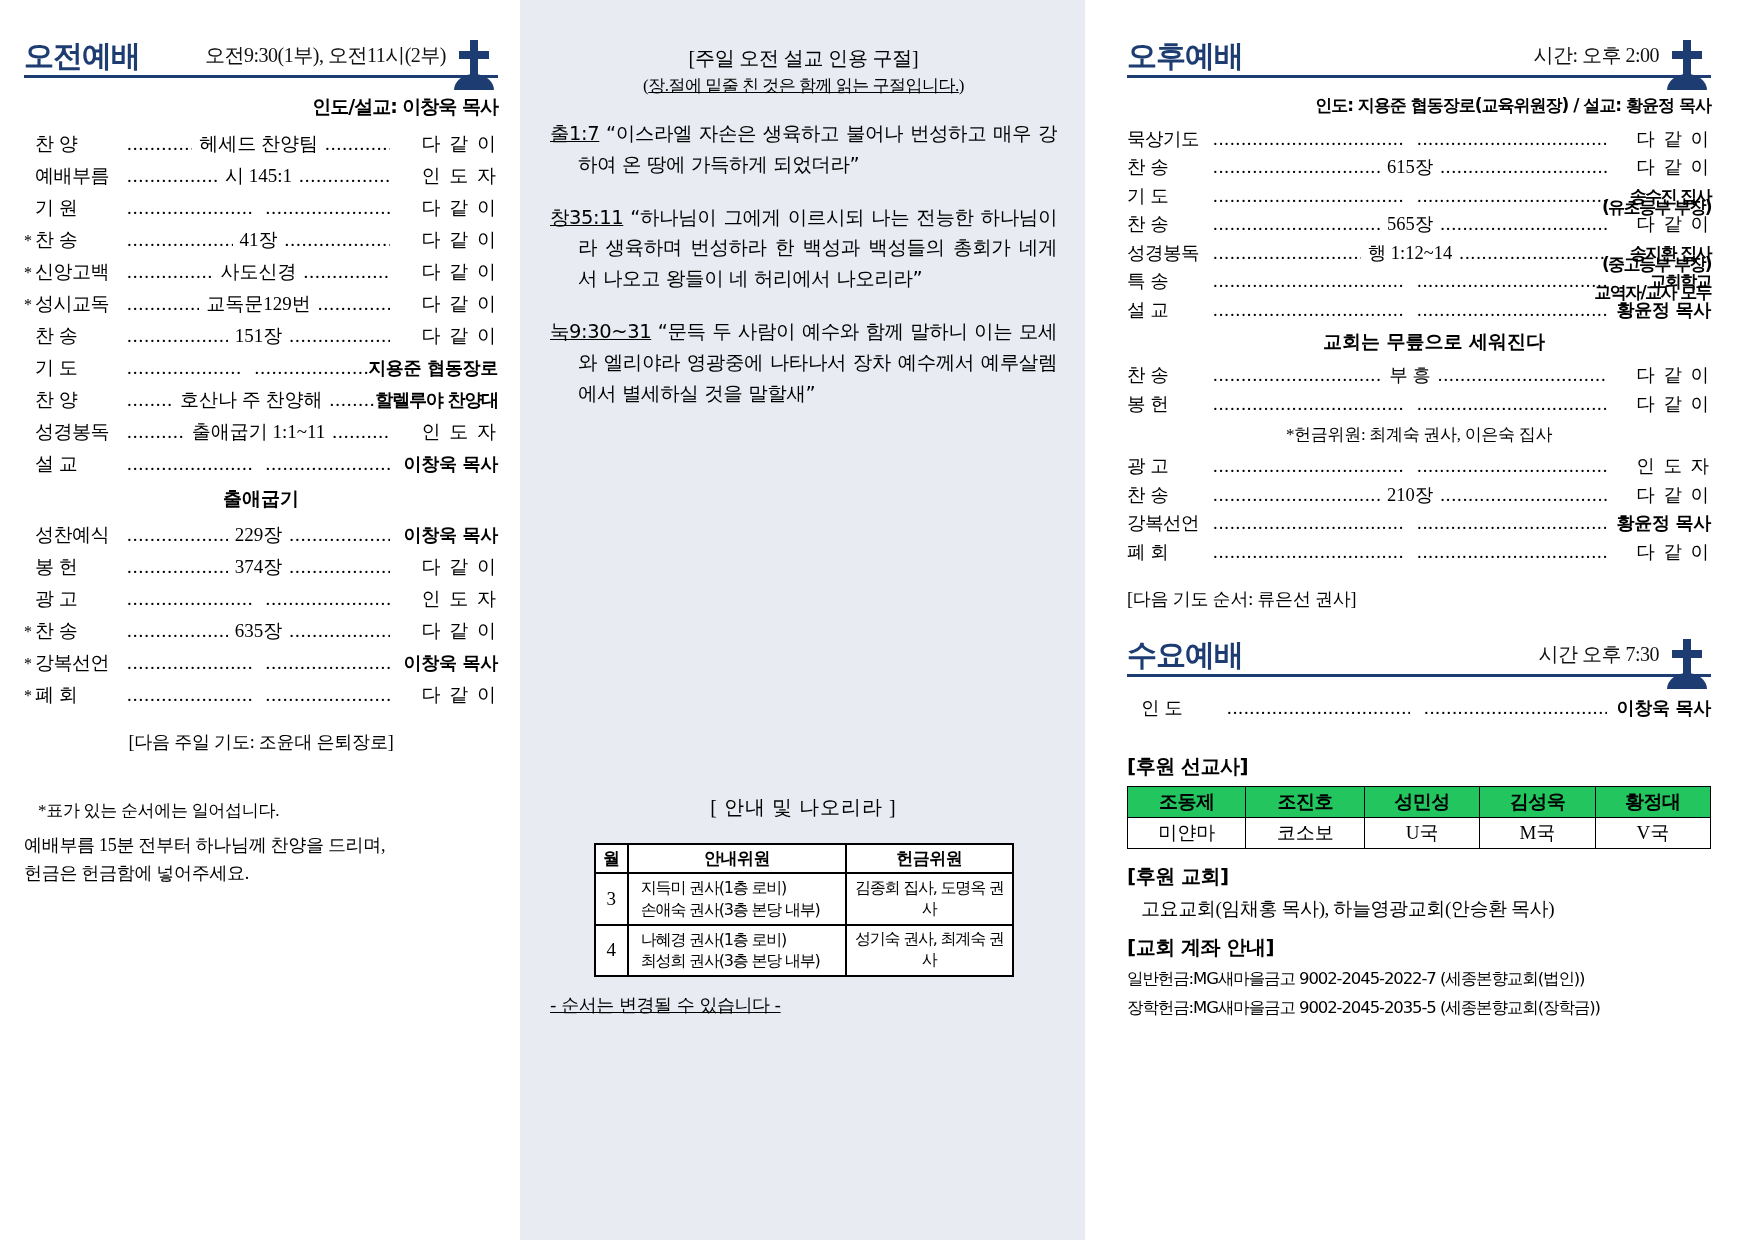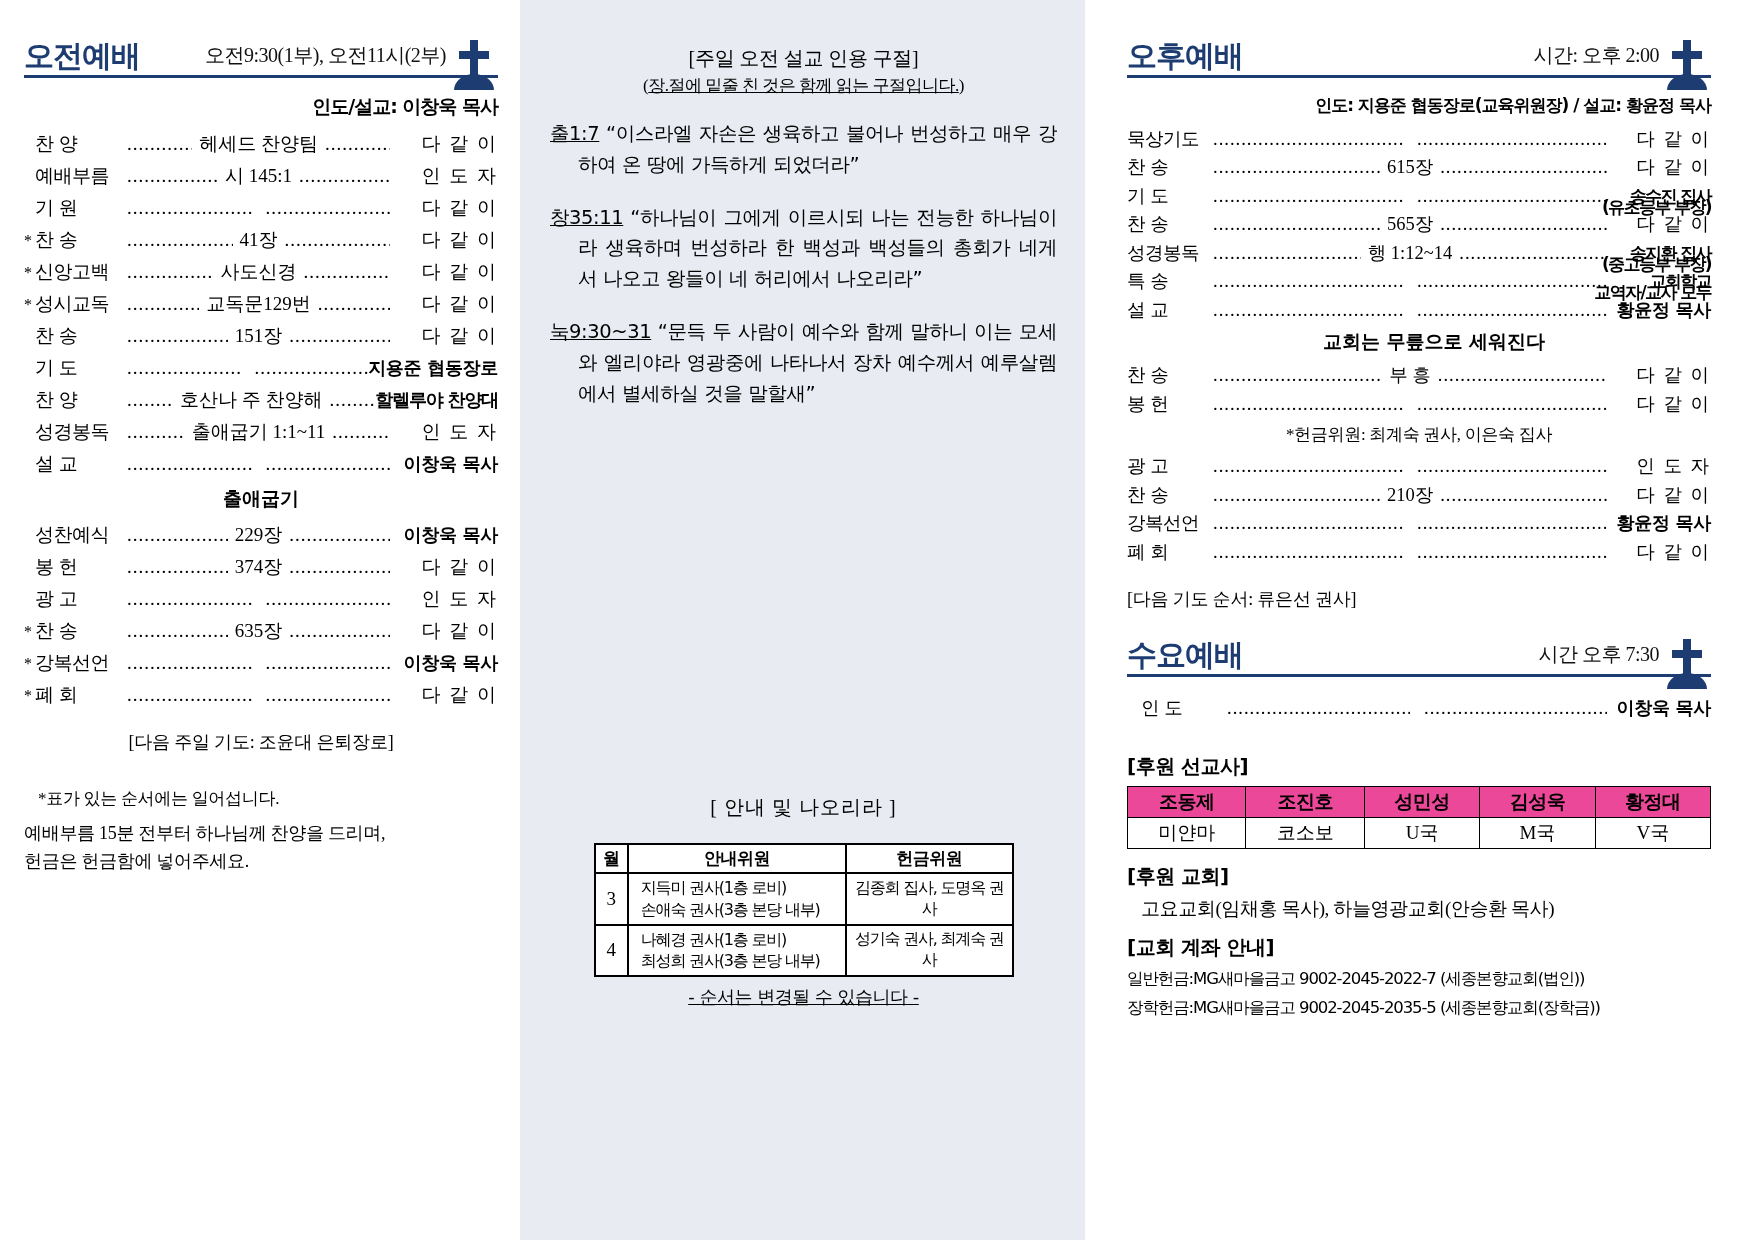--- a/index.html
+++ b/index.html
@@ -57,7 +57,7 @@
   .center-bold { text-align:center; font-family:"DejaVu Sans", sans-serif;
                  font-weight:bold; font-size:19px; margin:2px 0 13px 0; }
   .note-center { text-align:center; font-size:18px; margin-top:26px; letter-spacing:-0.2px;}
-  .footnotes { margin-top:32px; font-size:18px; line-height:1.55; letter-spacing:-0.3px;}
+  .footnotes { margin-top:44px; font-size:18px; line-height:1.55; letter-spacing:-0.3px;}
   .footnotes .fn1 { padding-left:14px; font-size:17px; }
 
   

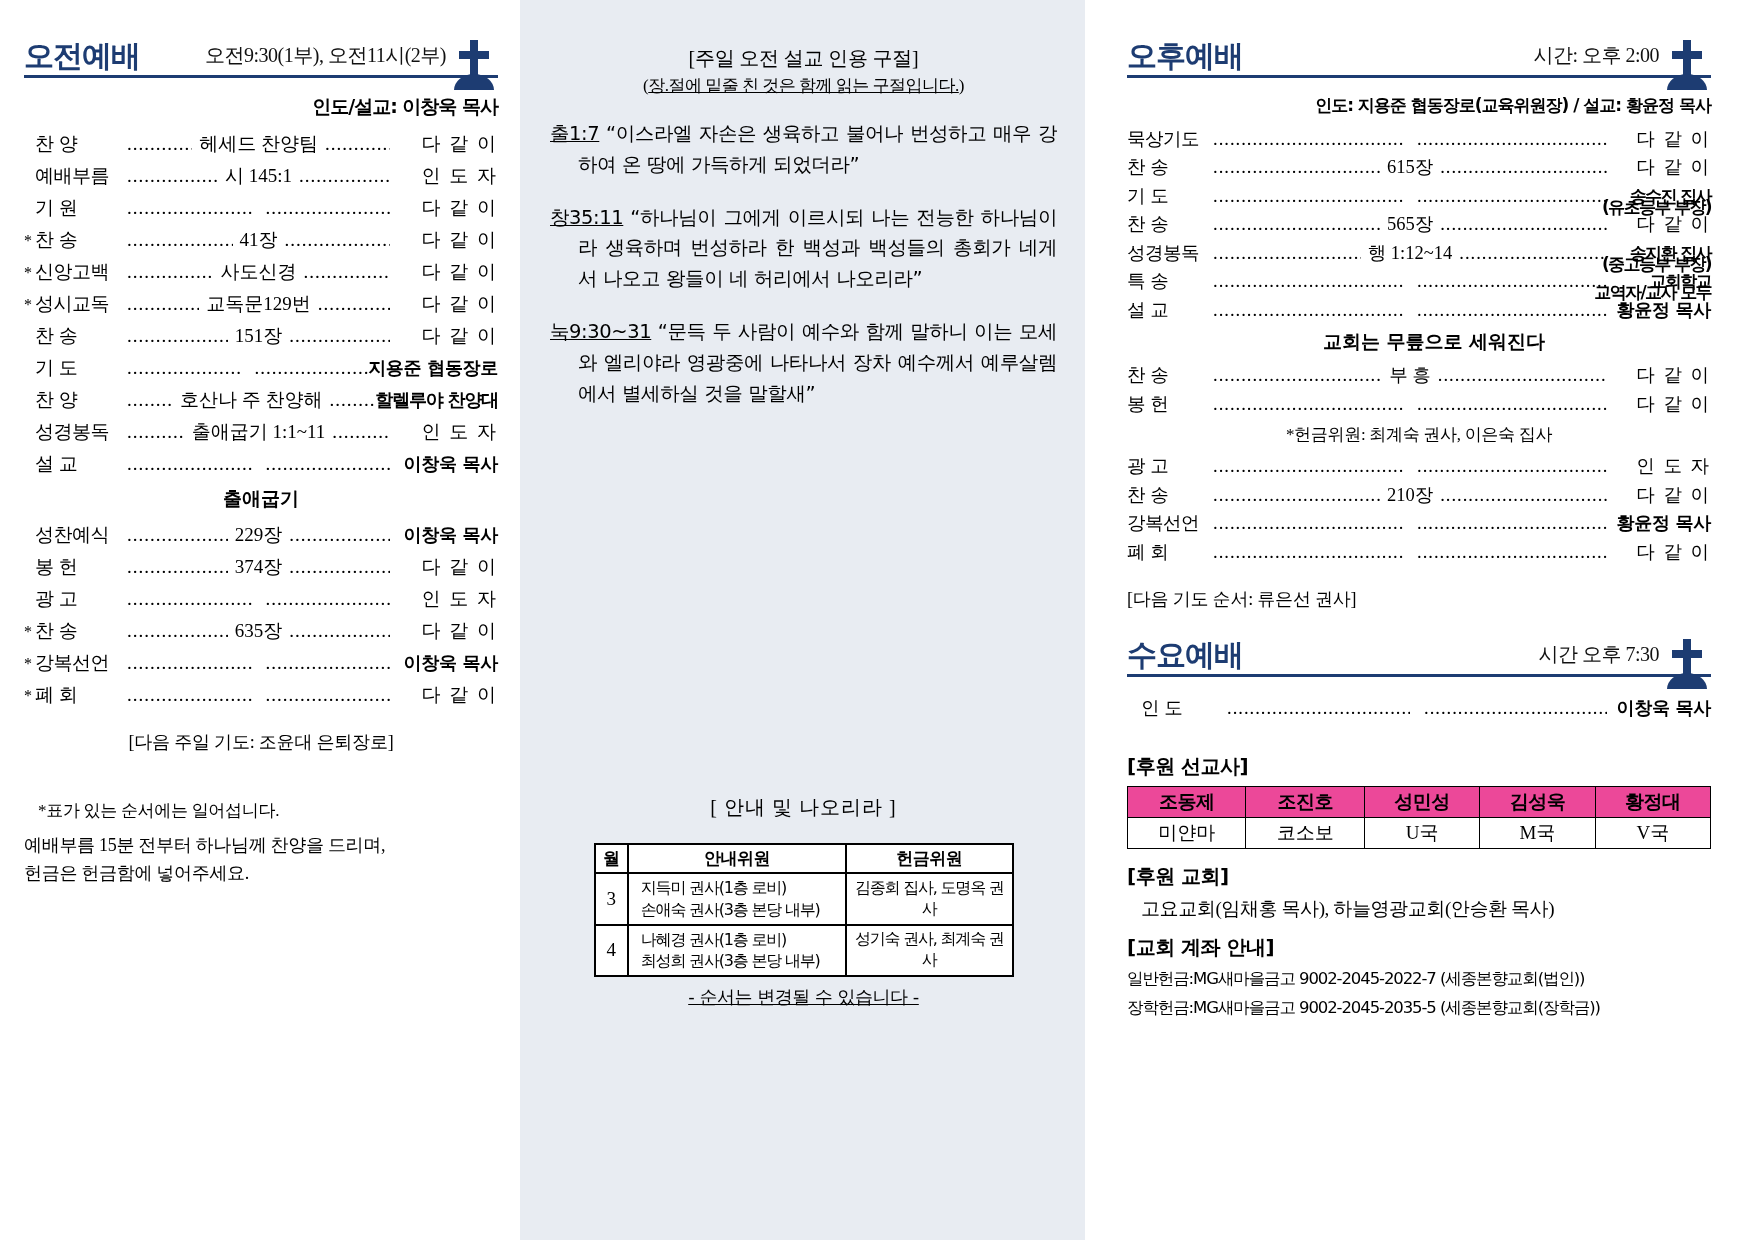--- a/index.html
+++ b/index.html
@@ -107,7 +107,7 @@
   .mtbl { border-collapse:collapse; width:100%; }
   .mtbl th, .mtbl td { border:1.5px solid #000; text-align:center; font-size:19px;
                        padding:2px 0; font-family:"DejaVu Sans", sans-serif; }
-  .mtbl th { background:#ec4899; font-weight:bold; letter-spacing:-0.5px;text-align:center; }
+  .mtbl th { background:#22c55e; font-weight:bold; letter-spacing:-0.5px;text-align:center; }
   .mtbl td { font-family:"Liberation Serif", serif; font-weight:normal; }
   .blk-p { font-size:19px; margin-top:4px; letter-spacing:-0.4px; }
   .acct { font-family:"DejaVu Sans", sans-serif; font-size:16.5px; margin-top:7px;

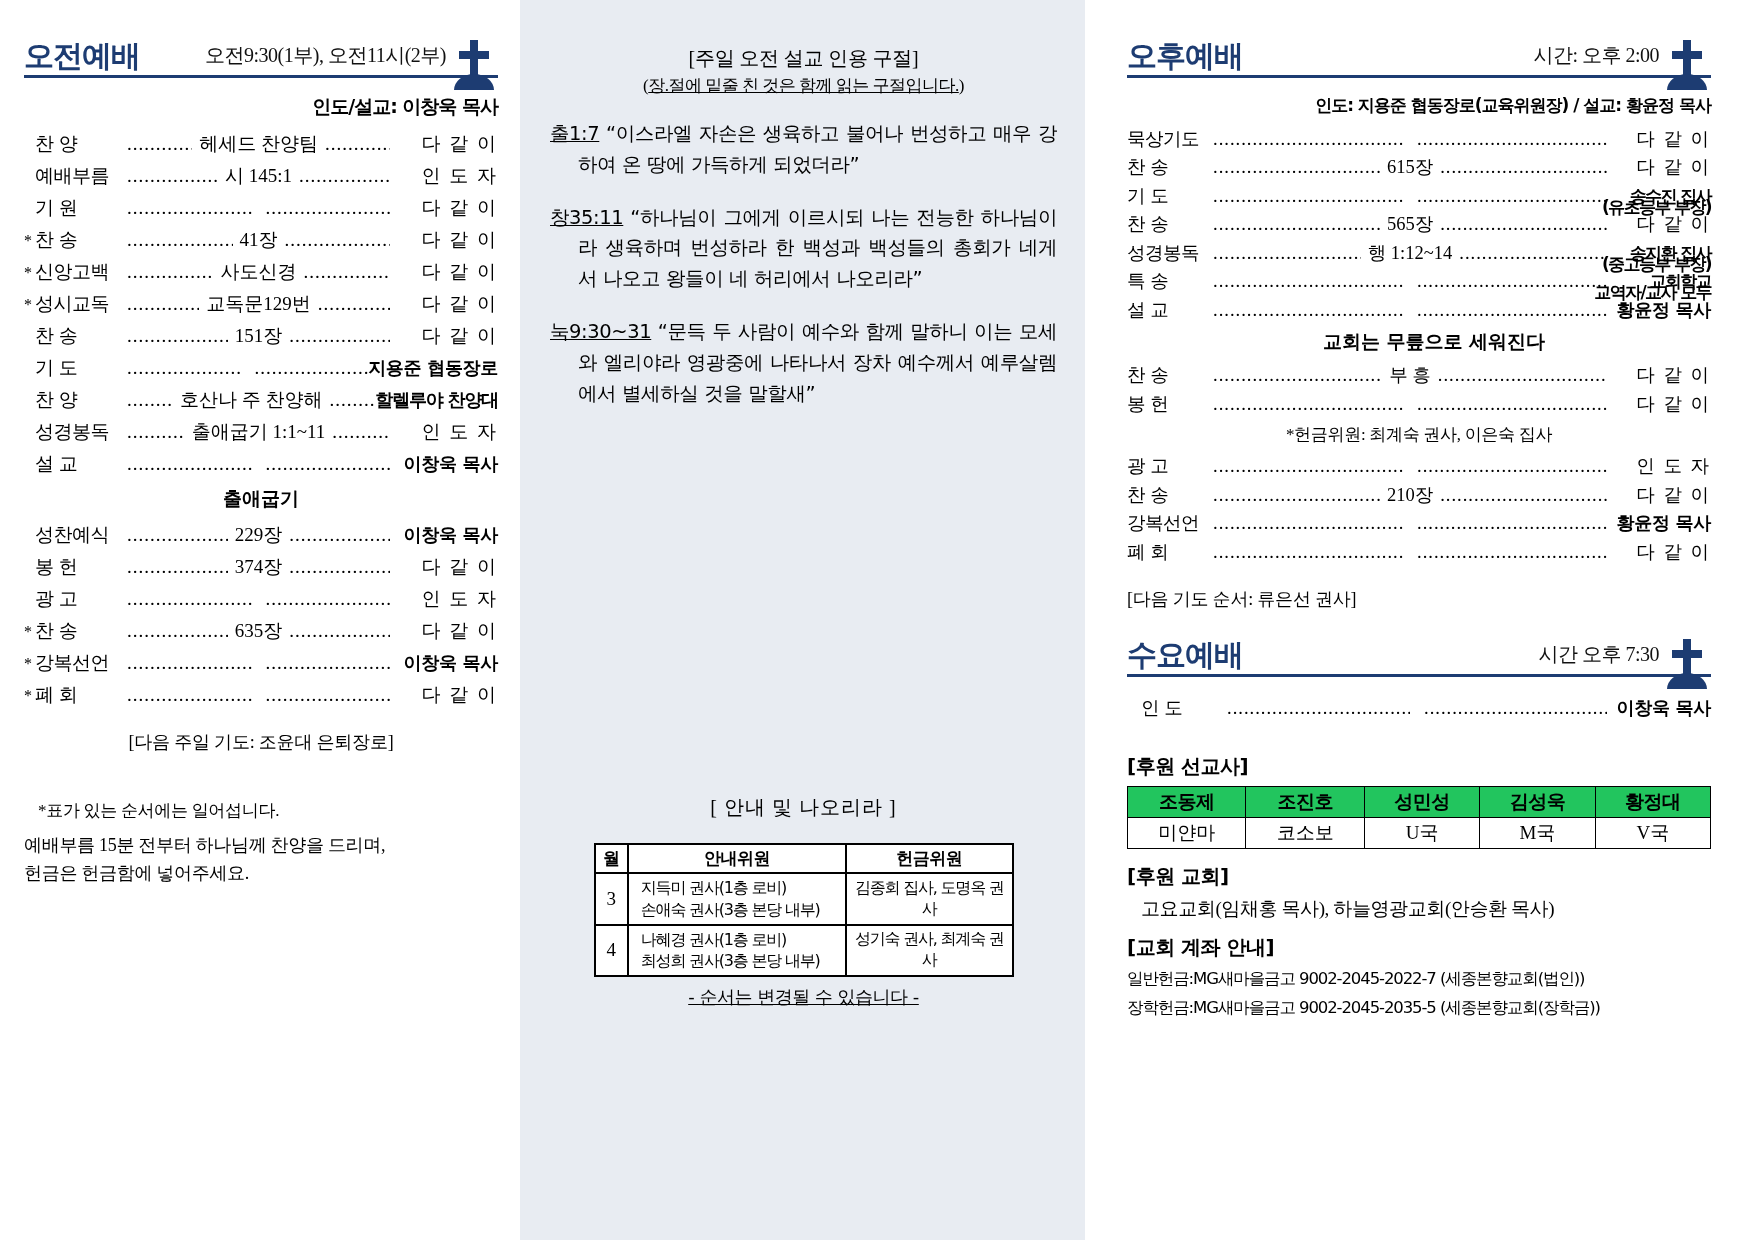--- a/index.html
+++ b/index.html
@@ -81,8 +81,8 @@
               letter-spacing:0; }
   .tbl td.n { width:236px; text-align:left; padding-left:12px; line-height:1.35; }
   .tbl td.g { width:180px; }
-  .tbl-foot { text-align:center; font-family:"DejaVu Sans", sans-serif;
-              font-size:18px; margin-top:8px; letter-spacing:-0.5px; }
+  .tbl-foot { font-family:"DejaVu Sans", sans-serif;
+              font-size:18px; margin-top:16px; letter-spacing:-0.5px; }
   .tbl-foot u { text-decoration:underline; }
 
   

